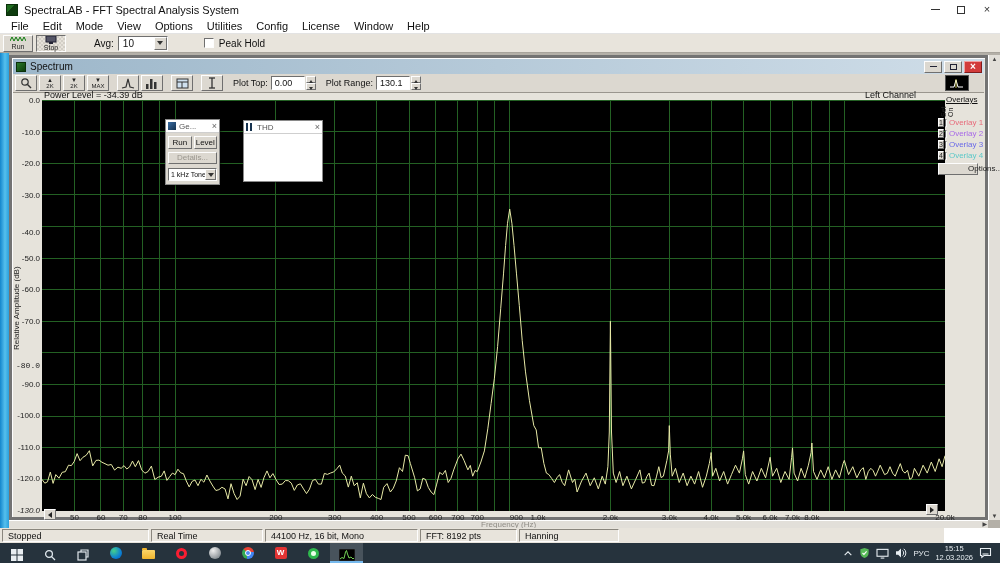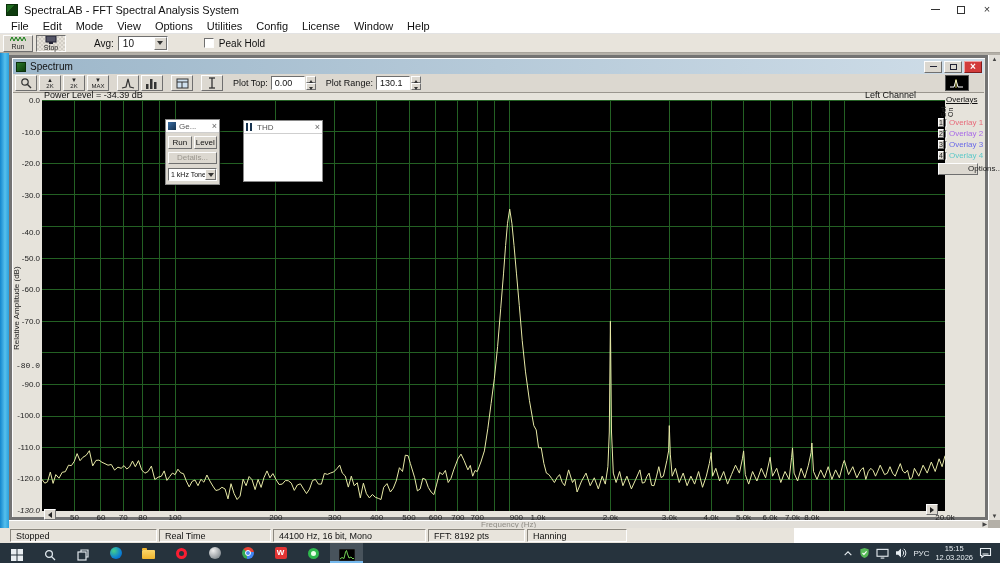--- a/index.html
+++ b/index.html
@@ -133,8 +133,8 @@
      font-size:21px;color:#000;letter-spacing:-1px;}
 
   
-  #statusbar{position:absolute;left:0;top:528px;width:794px;height:15px;background:#e8e4dc;
-     display:flex;align-items:stretch;font-size:9px;color:#111;padding:1px 10px;}
+  #statusbar{position:absolute;left:0;top:528px;width:944px;height:15px;background:#e8e4dc;
+     display:flex;align-items:stretch;font-size:9px;color:#111;padding:1px 2px;}
   .scell{border:1px solid;border-color:#8a867e #fdfdfd #fdfdfd #8a867e;display:flex;align-items:center;
      padding-left:5px;margin-right:2px;white-space:nowrap;overflow:hidden;}
   .sc0{width:147px;}.sc1{width:112px;}.sc2{width:153px;}.sc3{width:97px;}.sc4{width:100px;}

